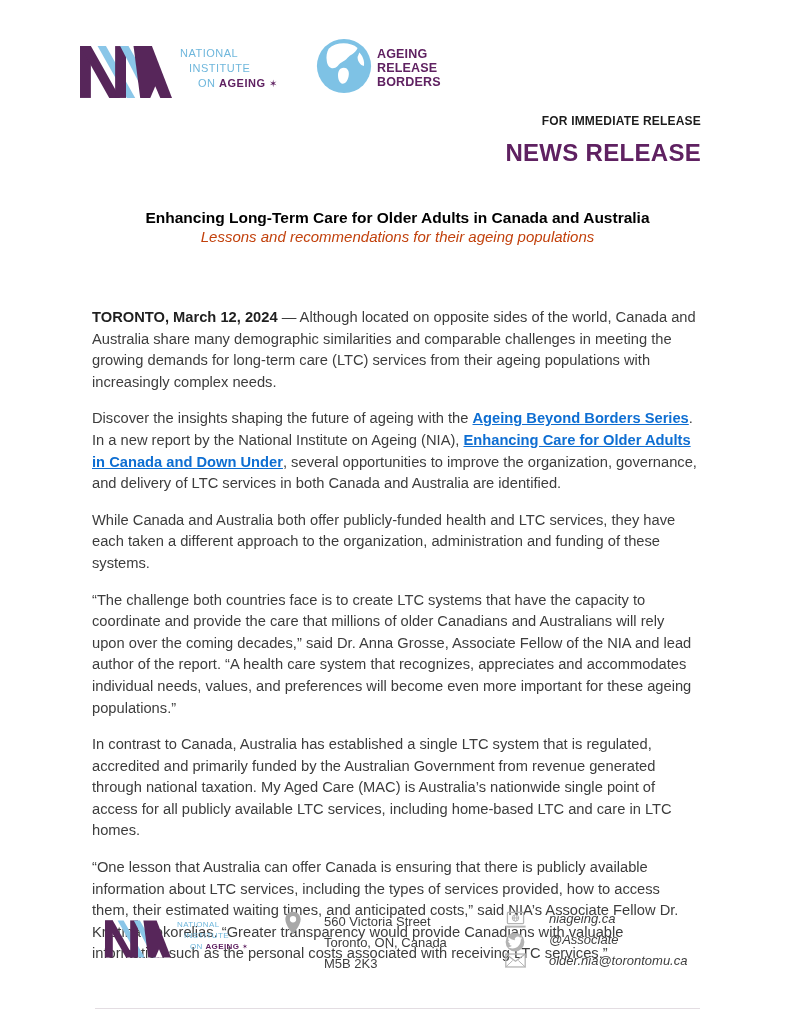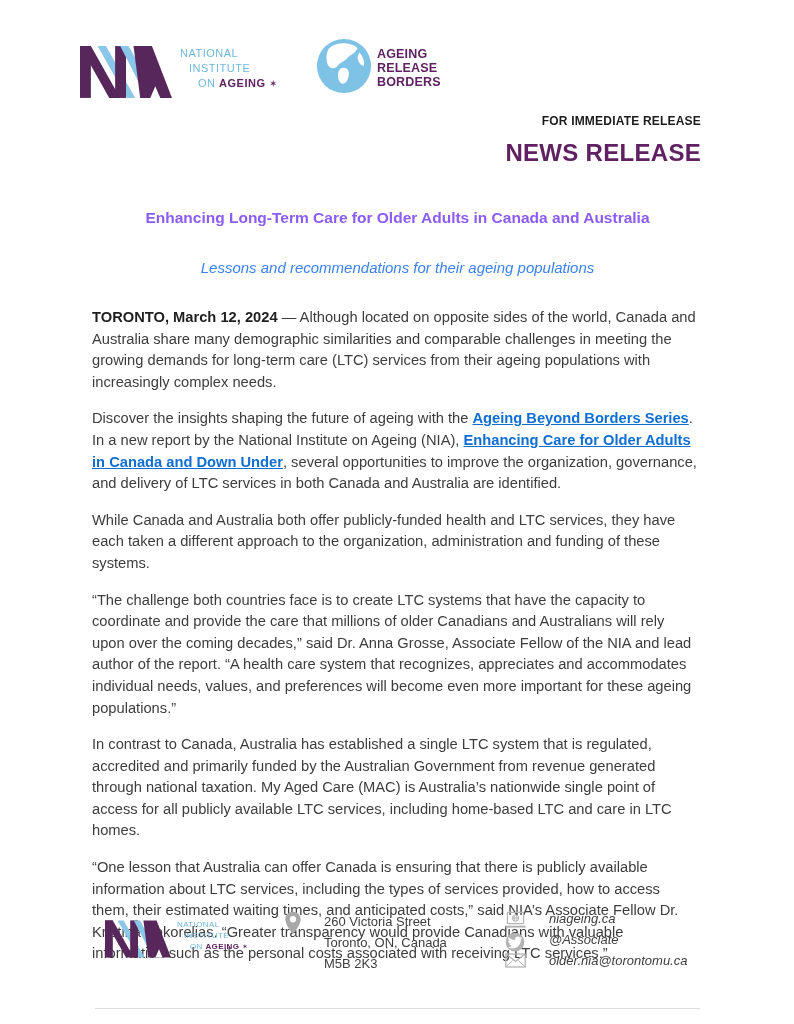--- a/index.html
+++ b/index.html
@@ -57,7 +57,7 @@
 
   
   .title-block { position: absolute; top: 209px; left: 94px; right: 93px; text-align: center; }
-  .doc-title { font-size: 15.5px; font-weight: 700; color: #8b5cf6; }
+  .doc-title { font-size: 15.5px; font-weight: 700; color: #000000; }
   .doc-subtitle { margin-top: 32px; font-size: 15px; font-style: italic; color: #3b82f6; }
 
   

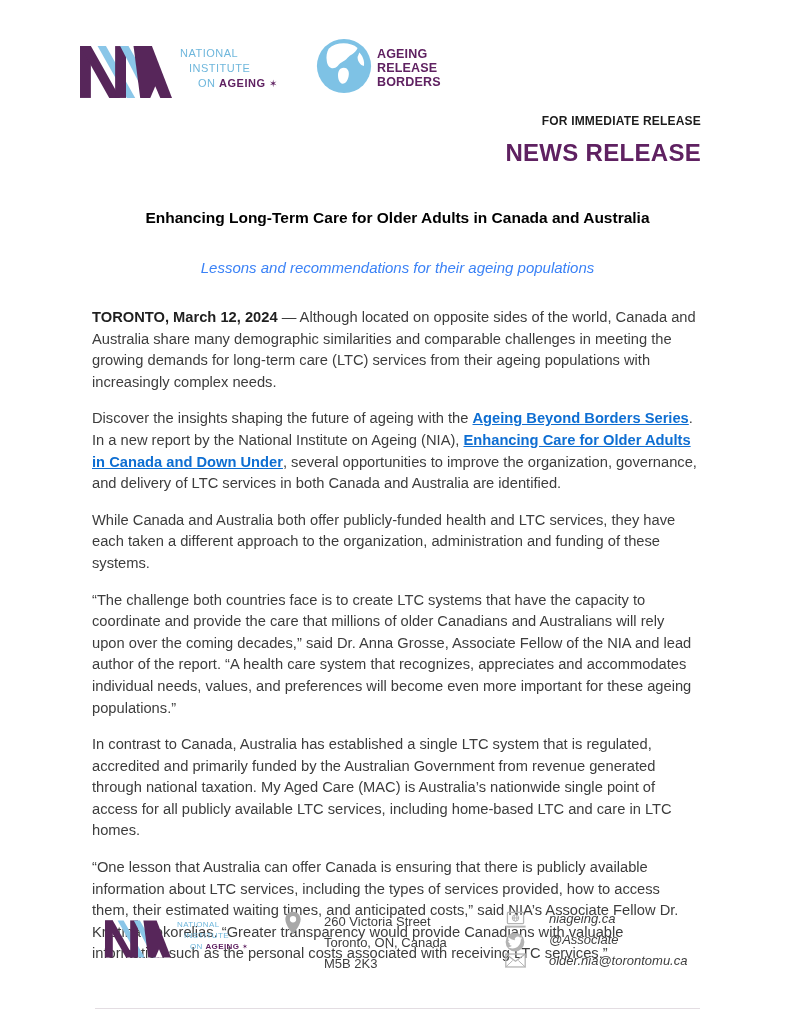--- a/index.html
+++ b/index.html
@@ -58,7 +58,7 @@
   
   .title-block { position: absolute; top: 209px; left: 94px; right: 93px; text-align: center; }
   .doc-title { font-size: 15.5px; font-weight: 700; color: #000000; }
-  .doc-subtitle { margin-top: 32px; font-size: 15px; font-style: italic; color: #3b82f6; }
+  .doc-subtitle { margin-top: 1px; font-size: 15px; font-style: italic; color: #c2410c; }
 
   
   .body-block {

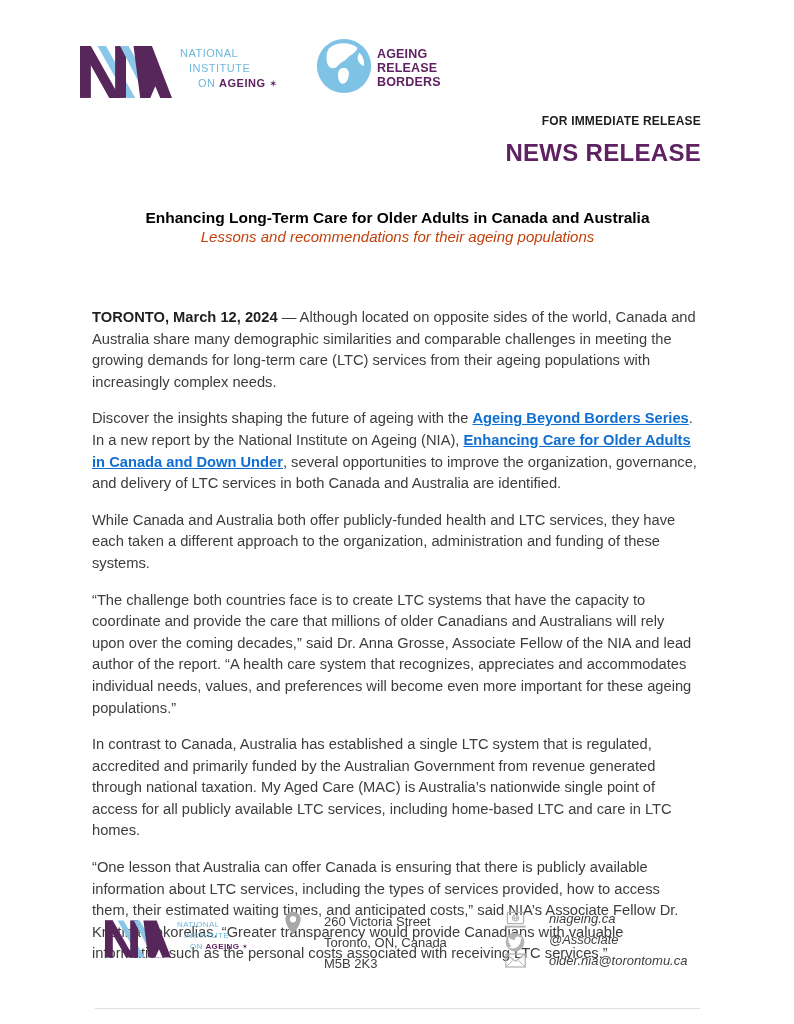--- a/index.html
+++ b/index.html
@@ -209,7 +209,7 @@
         </svg>
       </span>
       <div class="addr-text">
-        <div>260 Victoria Street</div>
+        <div>560 Victoria Street</div>
         <div>Toronto, ON, Canada</div>
         <div>M5B 2K3</div>
       </div>

